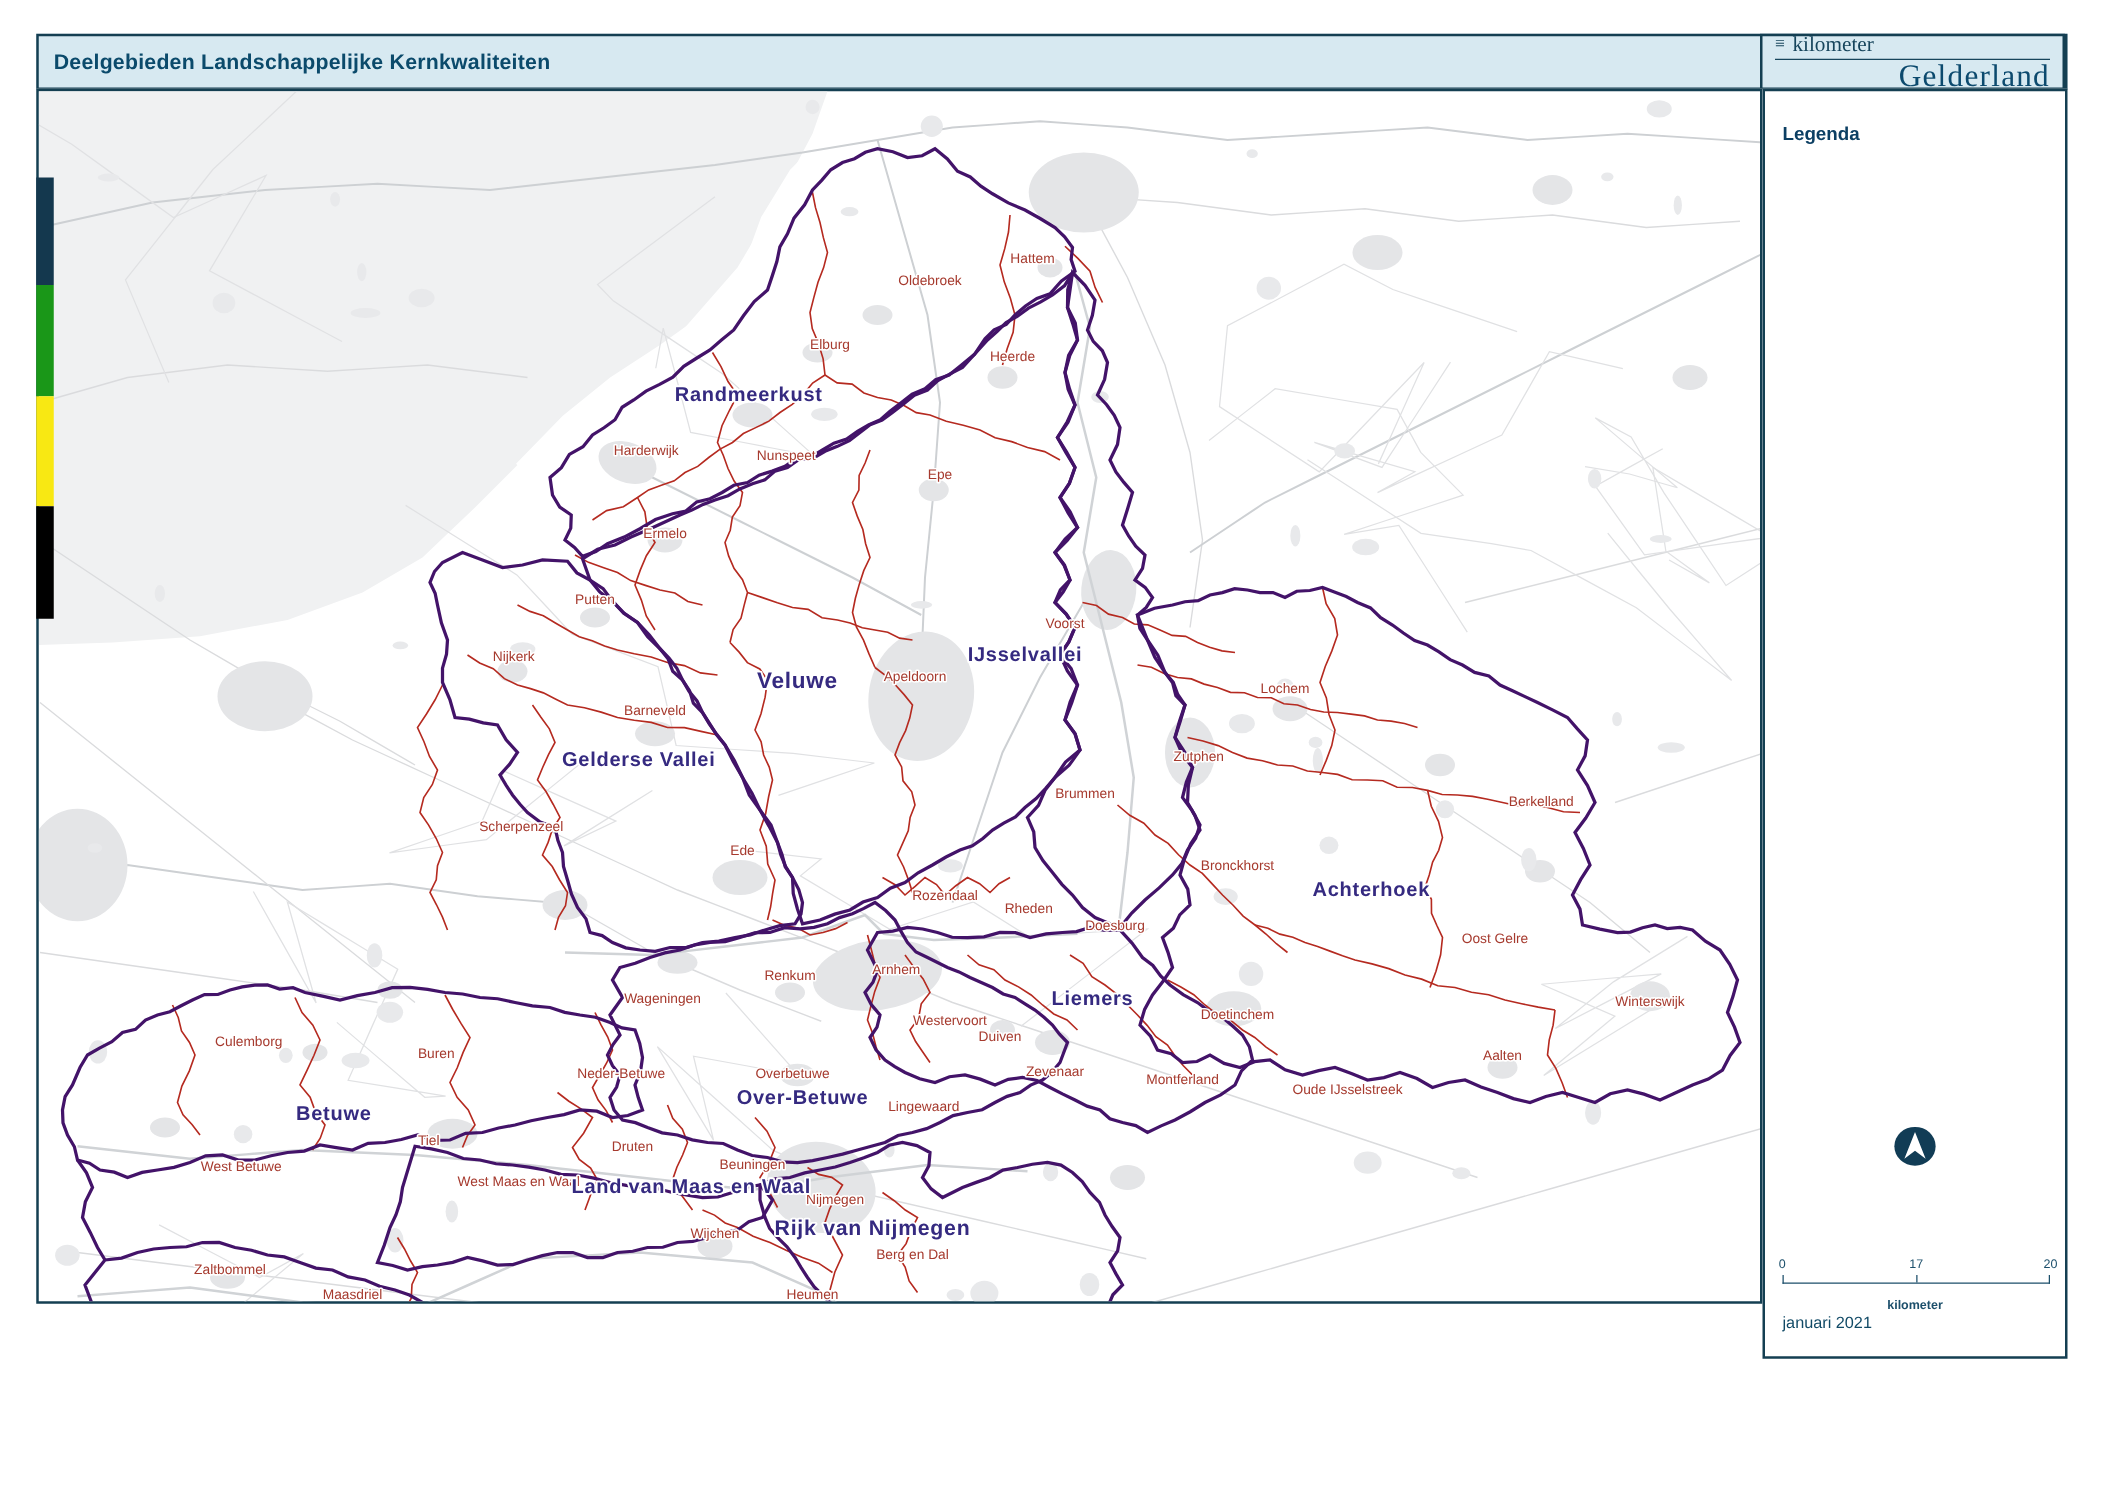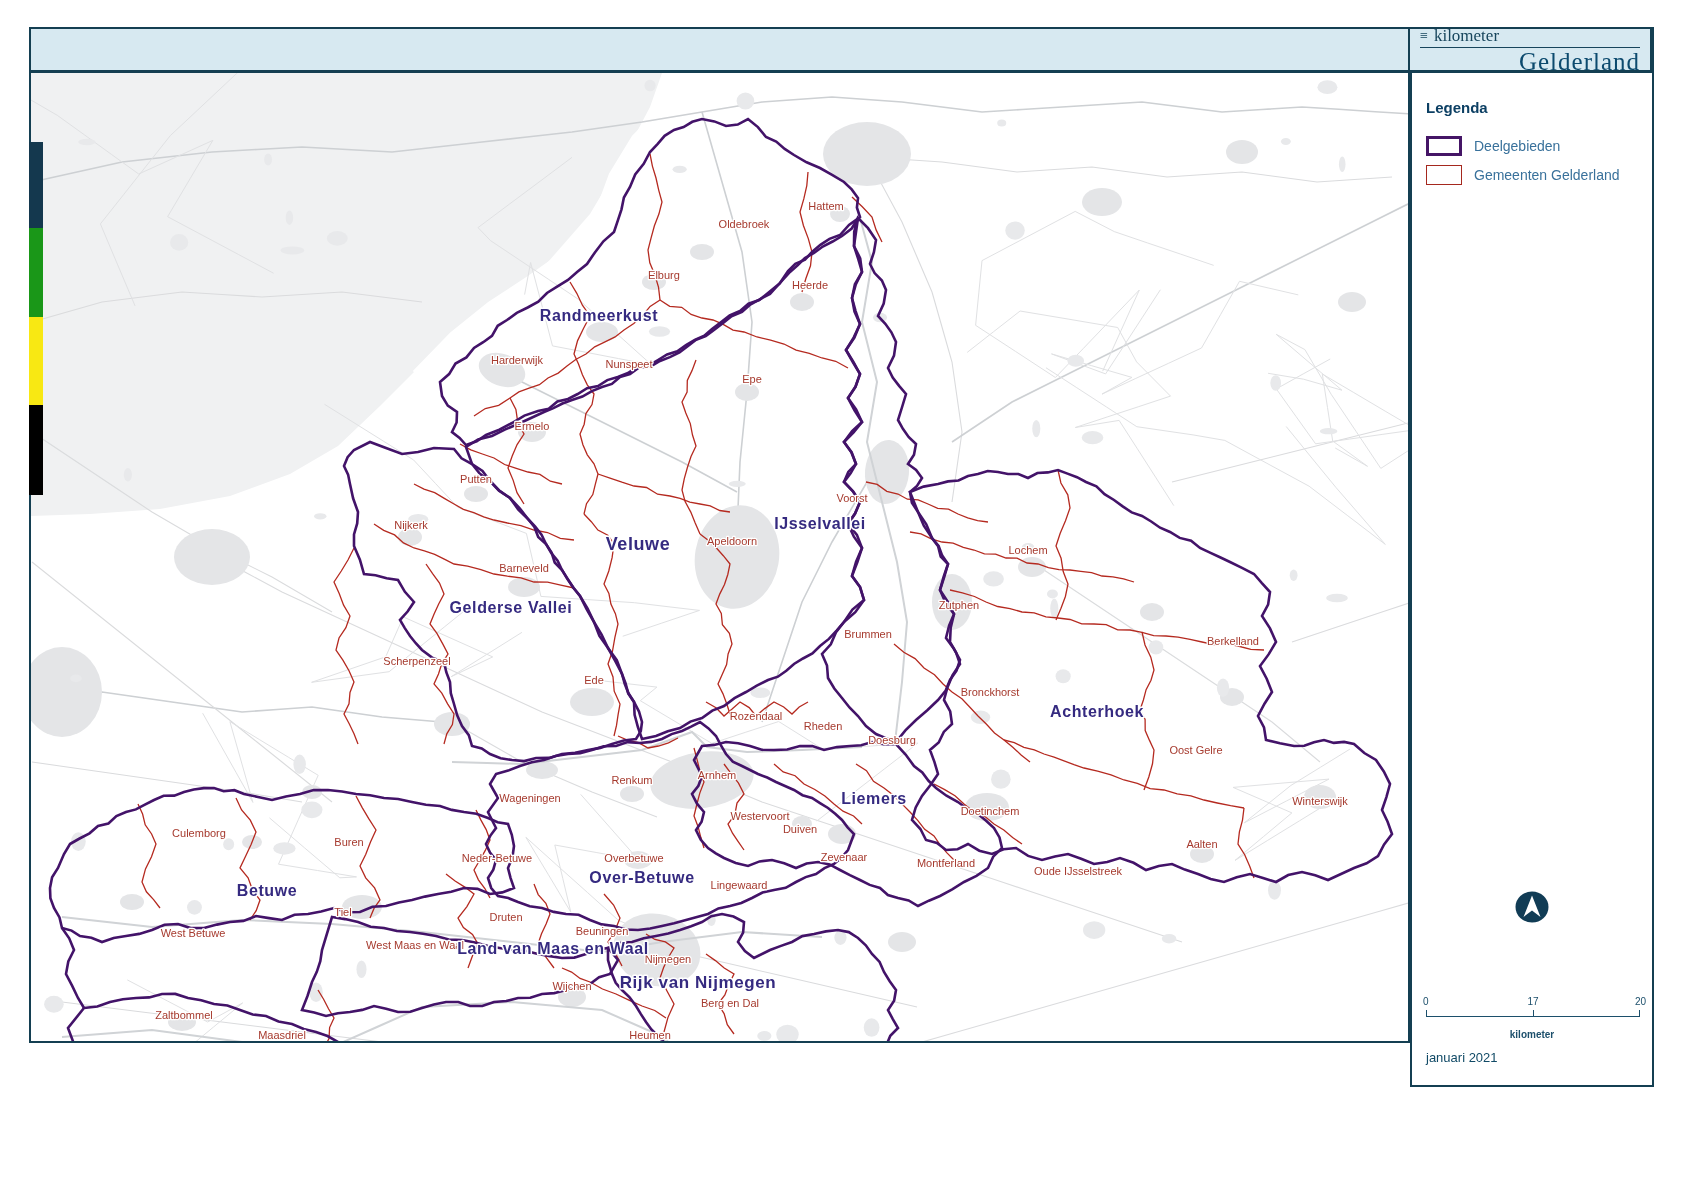--- a/index.html
+++ b/index.html
@@ -48,6 +48,7 @@
 <body>
 
 <div id="title-bar" class="frame">
+  <span id="title-text">Deelgebieden Landschappelijke Kernkwaliteiten</span>
   <div id="logo-box">
     <div class="logo-line1">
       <span class="logo-glyph">≡</span>

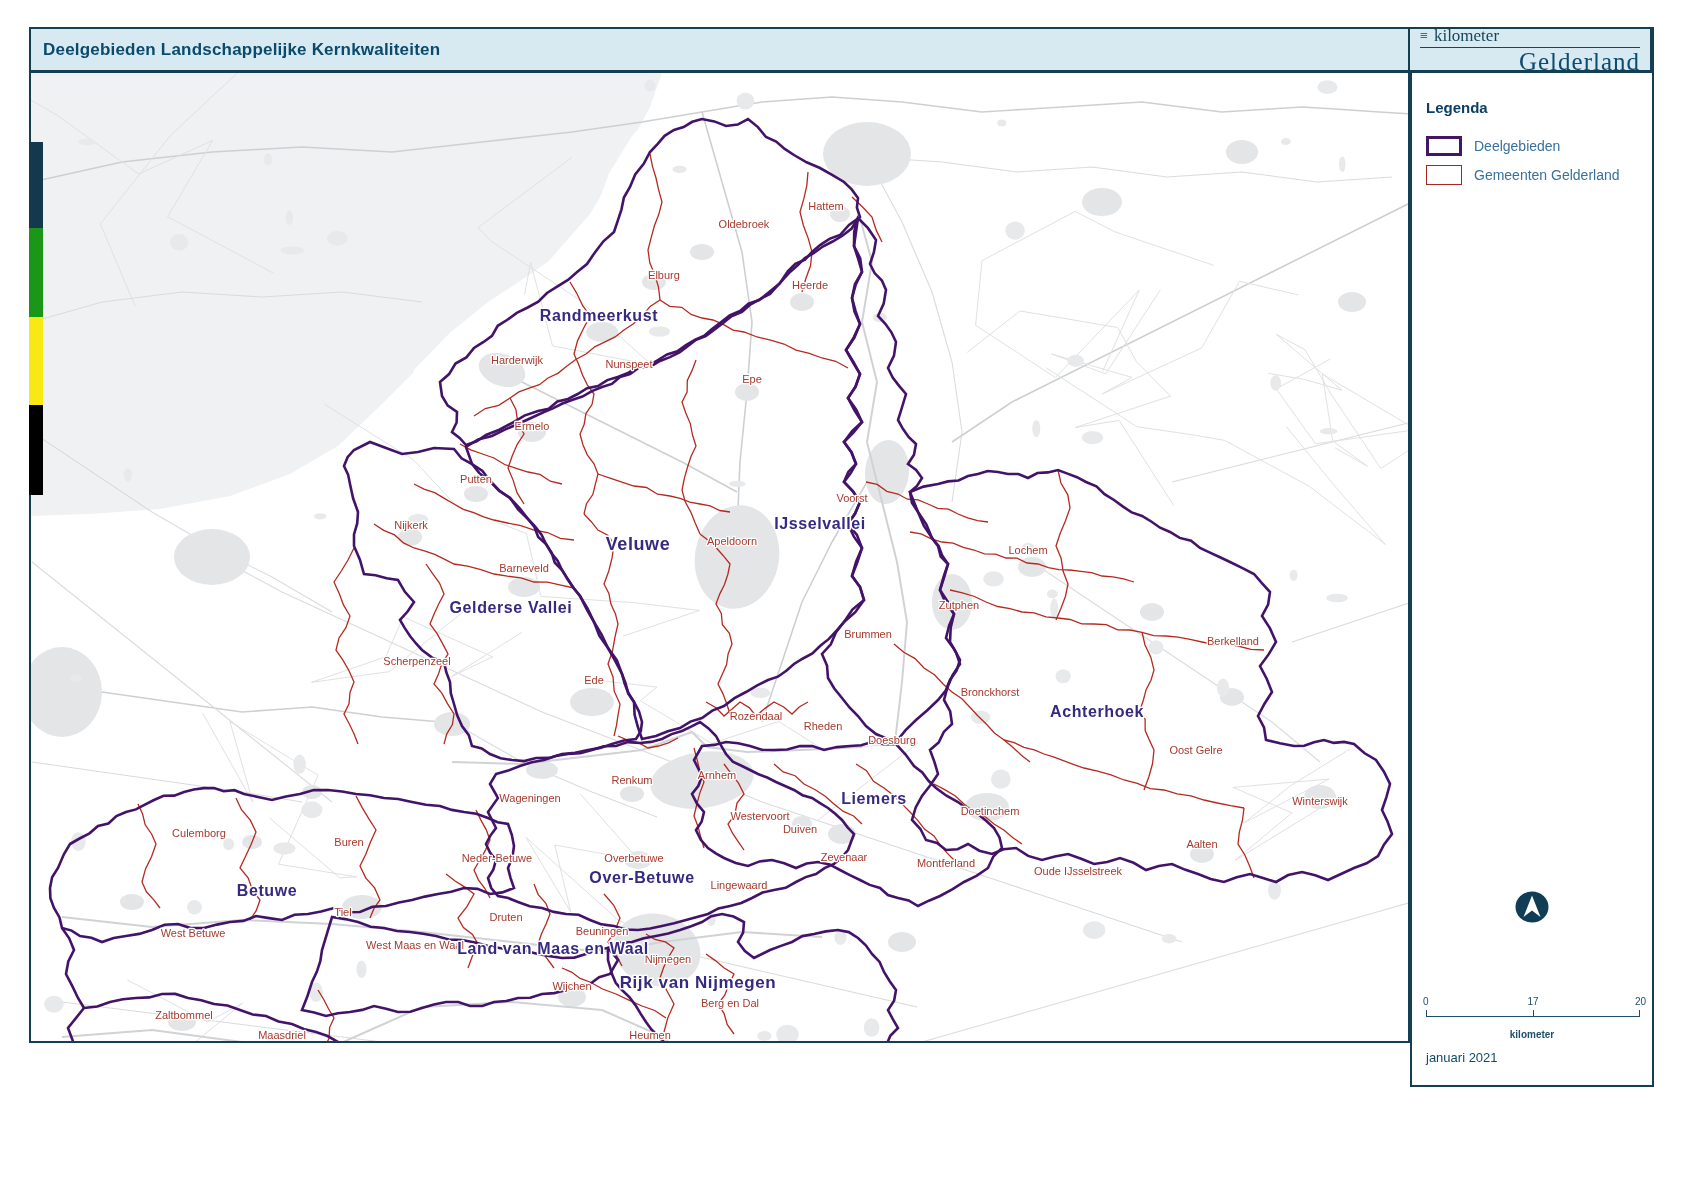--- a/index.html
+++ b/index.html
@@ -338,16 +338,6 @@
 
 <div id="legend-panel" class="frame">
   <div id="legend-heading">Legenda</div>
-  <div id="legend-items">
-      <div class="legend-item">
-        <div class="legend-swatch" style="border: 3px solid rgb(69, 21, 102);"></div>
-        <span class="legend-label">Deelgebieden</span>
-      </div>
-      <div class="legend-item">
-        <div class="legend-swatch" style="border: 1.5px solid rgb(165, 40, 30);"></div>
-        <span class="legend-label">Gemeenten Gelderland</span>
-      </div>
-    </div>
 
   <div id="legend-bottom">
     <div id="north-arrow-wrap">

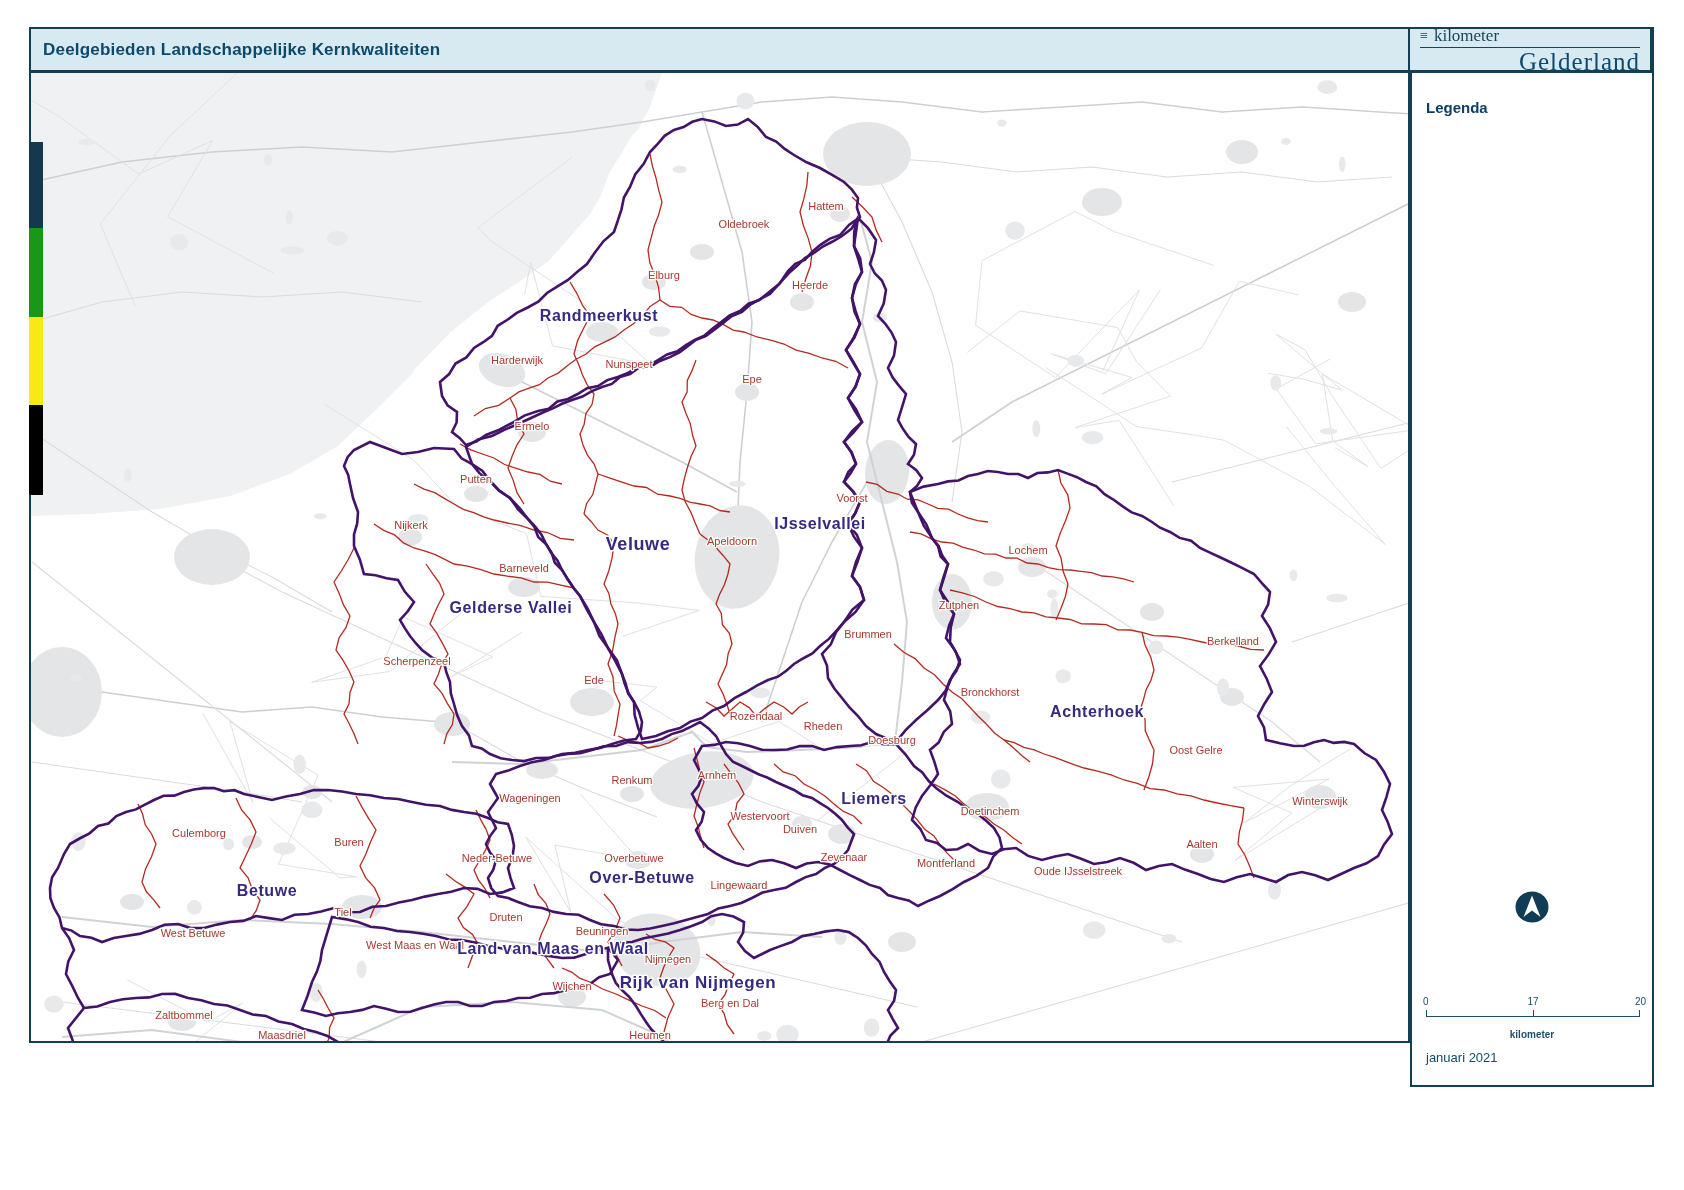--- a/index.html
+++ b/index.html
@@ -37,7 +37,7 @@
            border-left:1px solid #1c4f6b;border-right:1px solid #1c4f6b;border-bottom:1px solid #1c4f6b;}
   .sb-mid{position:absolute;left:50%;top:14px;width:1px;height:6px;background:#1c4f6b;}
   #sb-unit{text-align:center;font-size:10px;color:#1c4f6b;margin-top:3px;font-weight:bold;}
-  #map-date{color:#114a66;font-size:13px;margin-top:10px;}
+  #map-date{color:#114a66;font-size:13px;}
   
   .muni-label{font-family:"Liberation Sans",sans-serif;font-size:11px;fill:#a63a2e;
               paint-order:stroke;stroke:#ffffff;stroke-width:2.5px;stroke-linejoin:round;}

